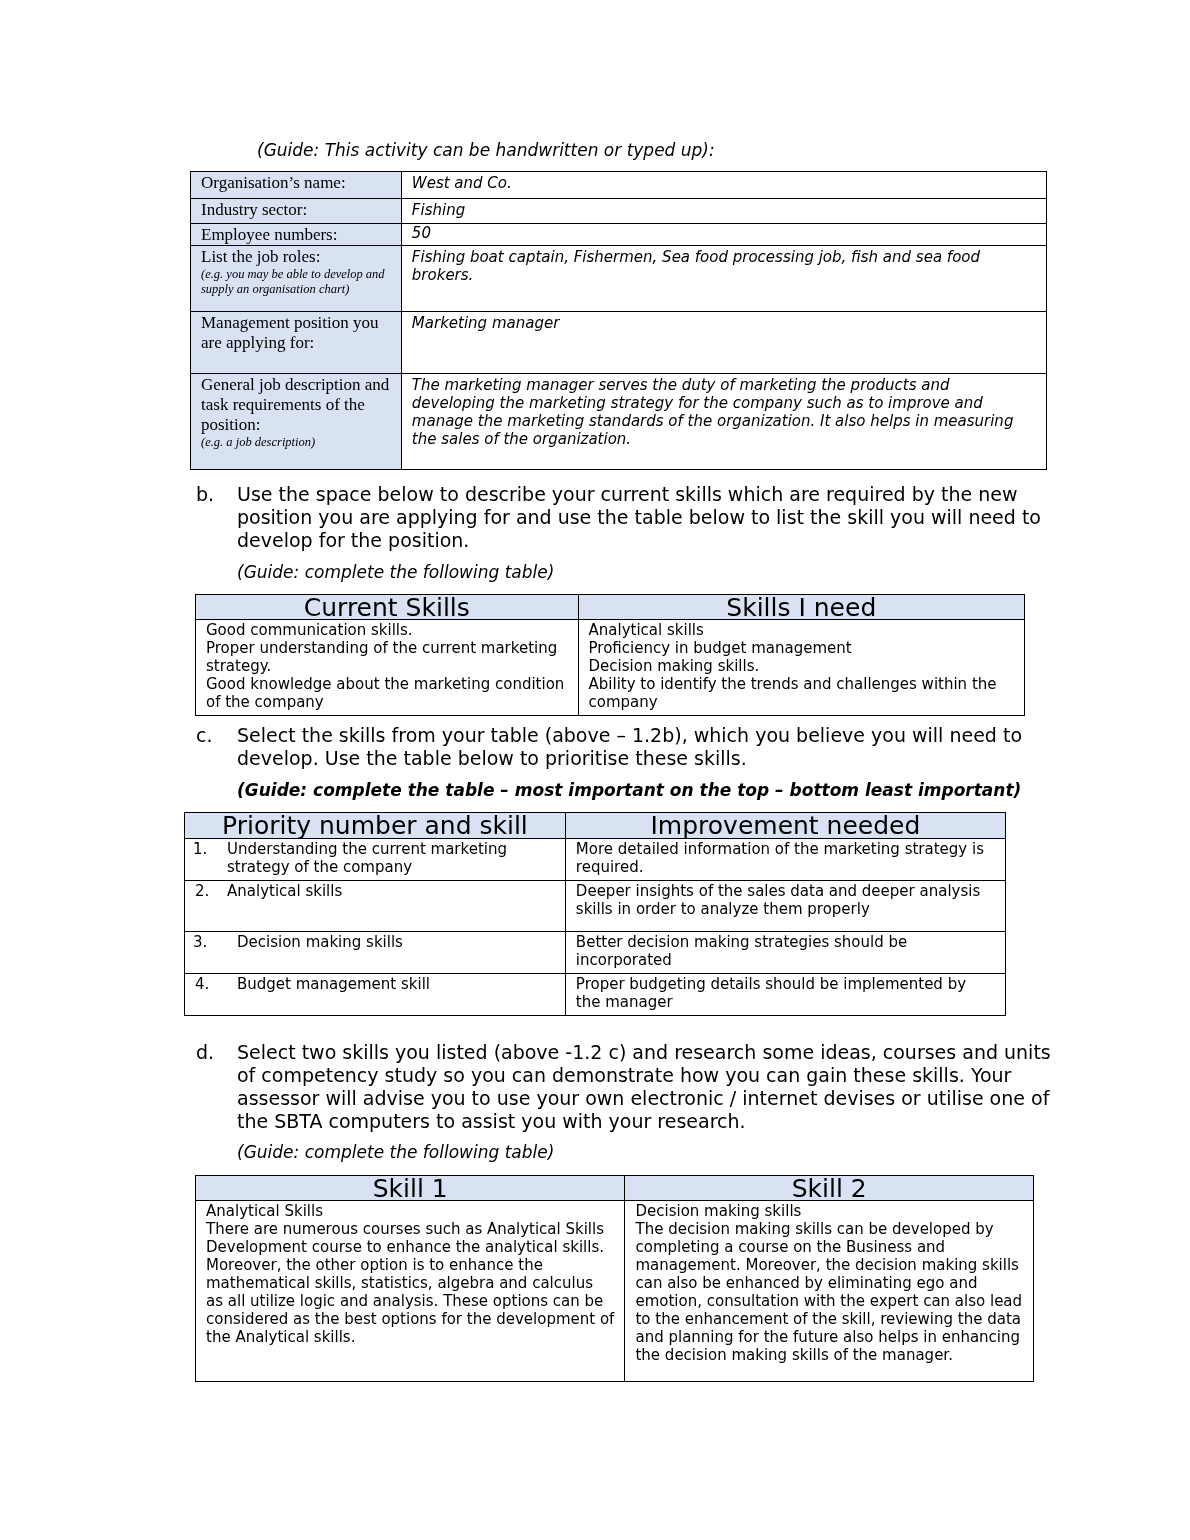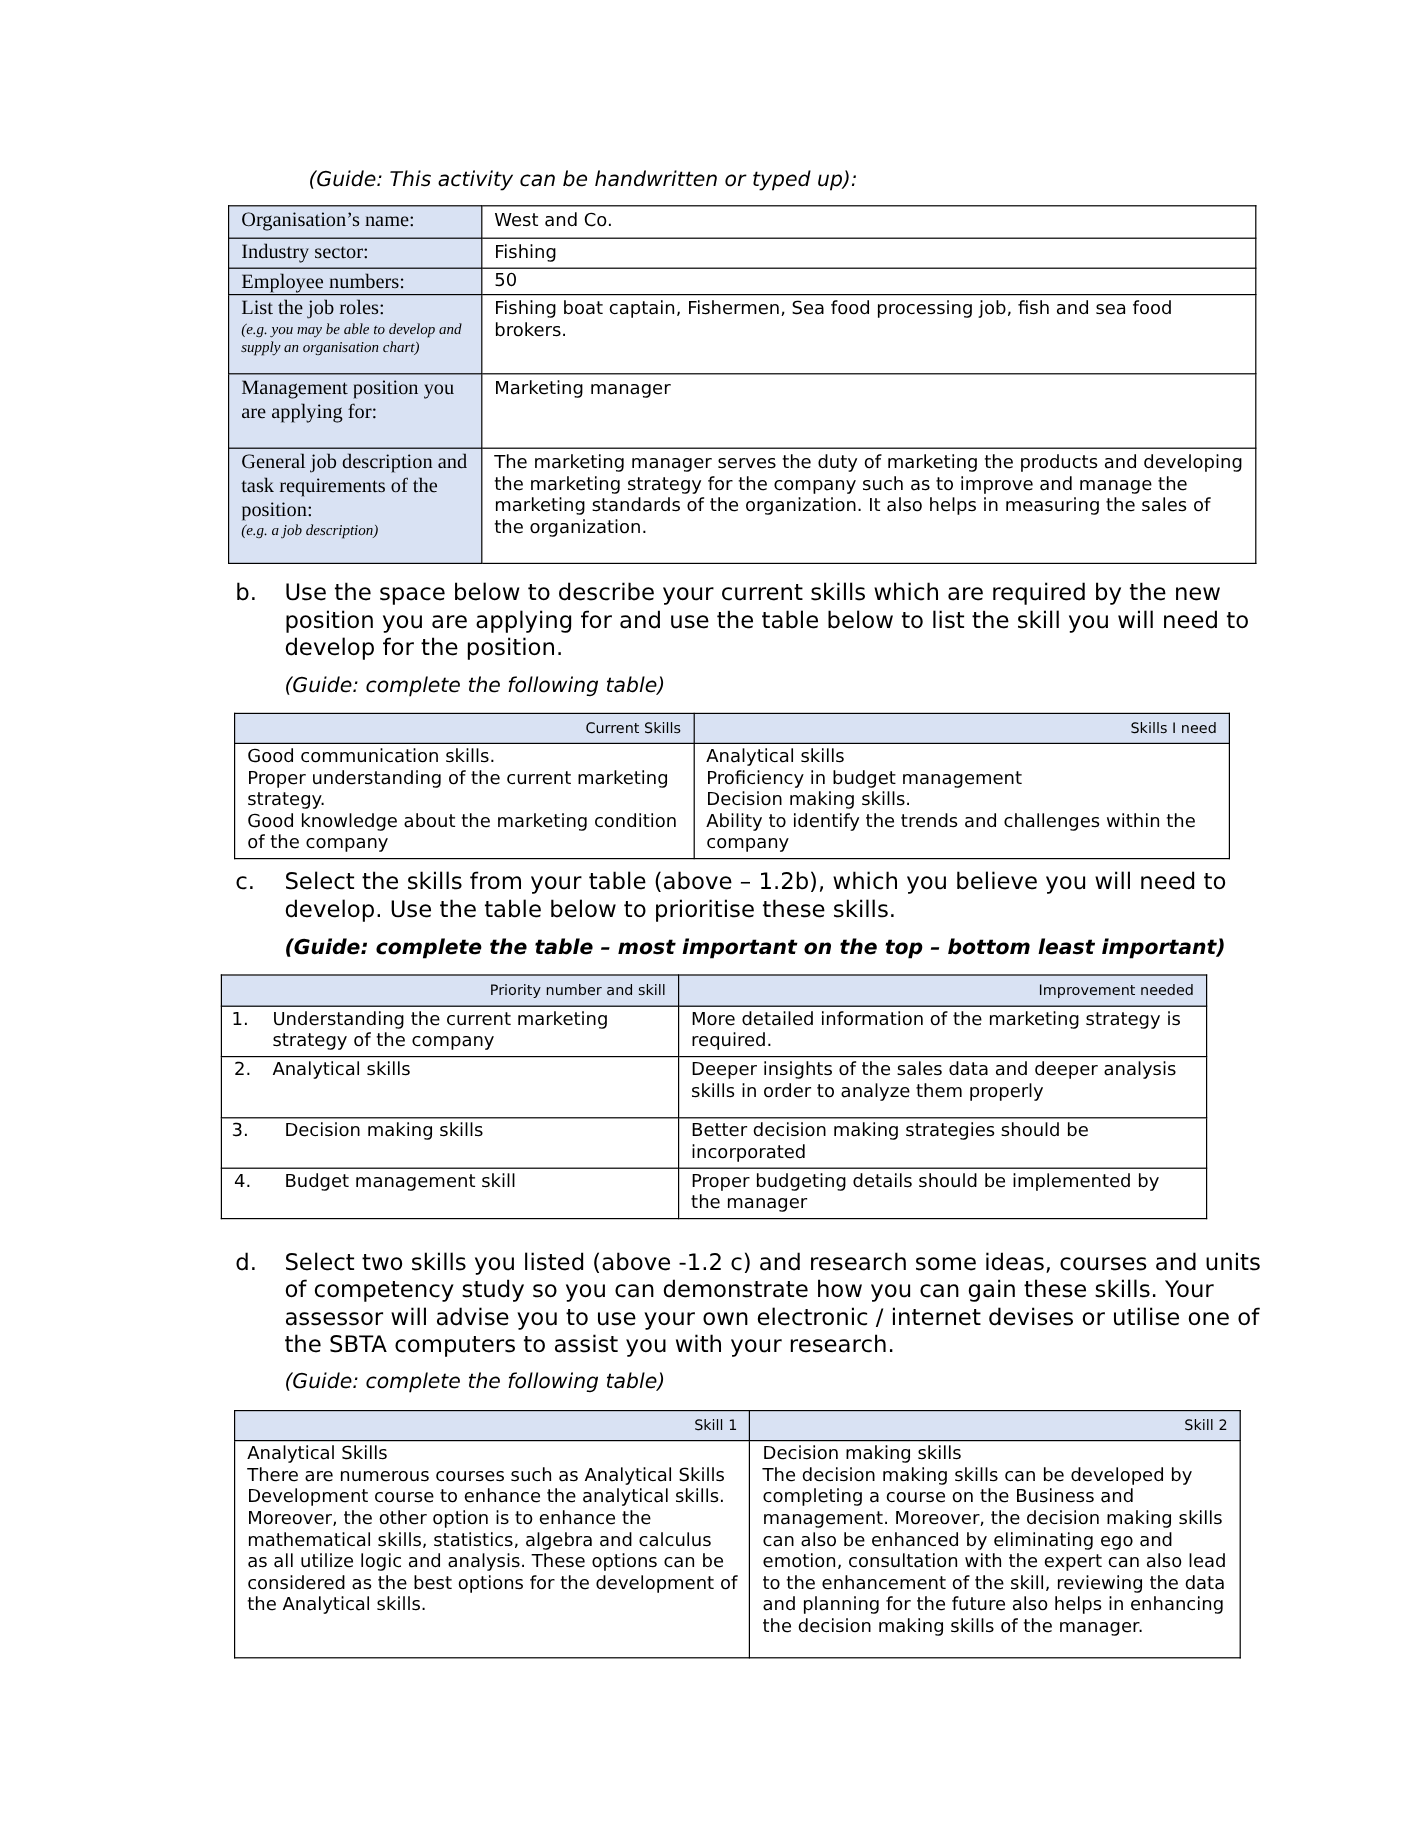--- a/index.html
+++ b/index.html
@@ -14,7 +14,7 @@
   .shade { background: #d9e2f3; }
   .lbl { font-size: 17px; line-height: 20px; padding: 1px 10px 0 10px; font-weight: normal; text-align: left; font-family: Liberation Serif, serif; }
   .sub { font-size: 12.5px; font-style: italic; line-height: 14.5px; display: block; }
-  .val { font-size: 15px; line-height: 18px; padding: 2px 10px 0 10px; }
+  .val { font-size: 15px; font-style: italic; line-height: 18px; padding: 2px 10px 0 10px; }
   .hdr { font-size: 12px; line-height: 23px; padding: 1px 10px 0 10px; font-weight: normal; text-align: right; }
   .cell { font-size: 15px; line-height: 18px; padding: 1px 10px 4px 10px; }
   .line { display: block; }

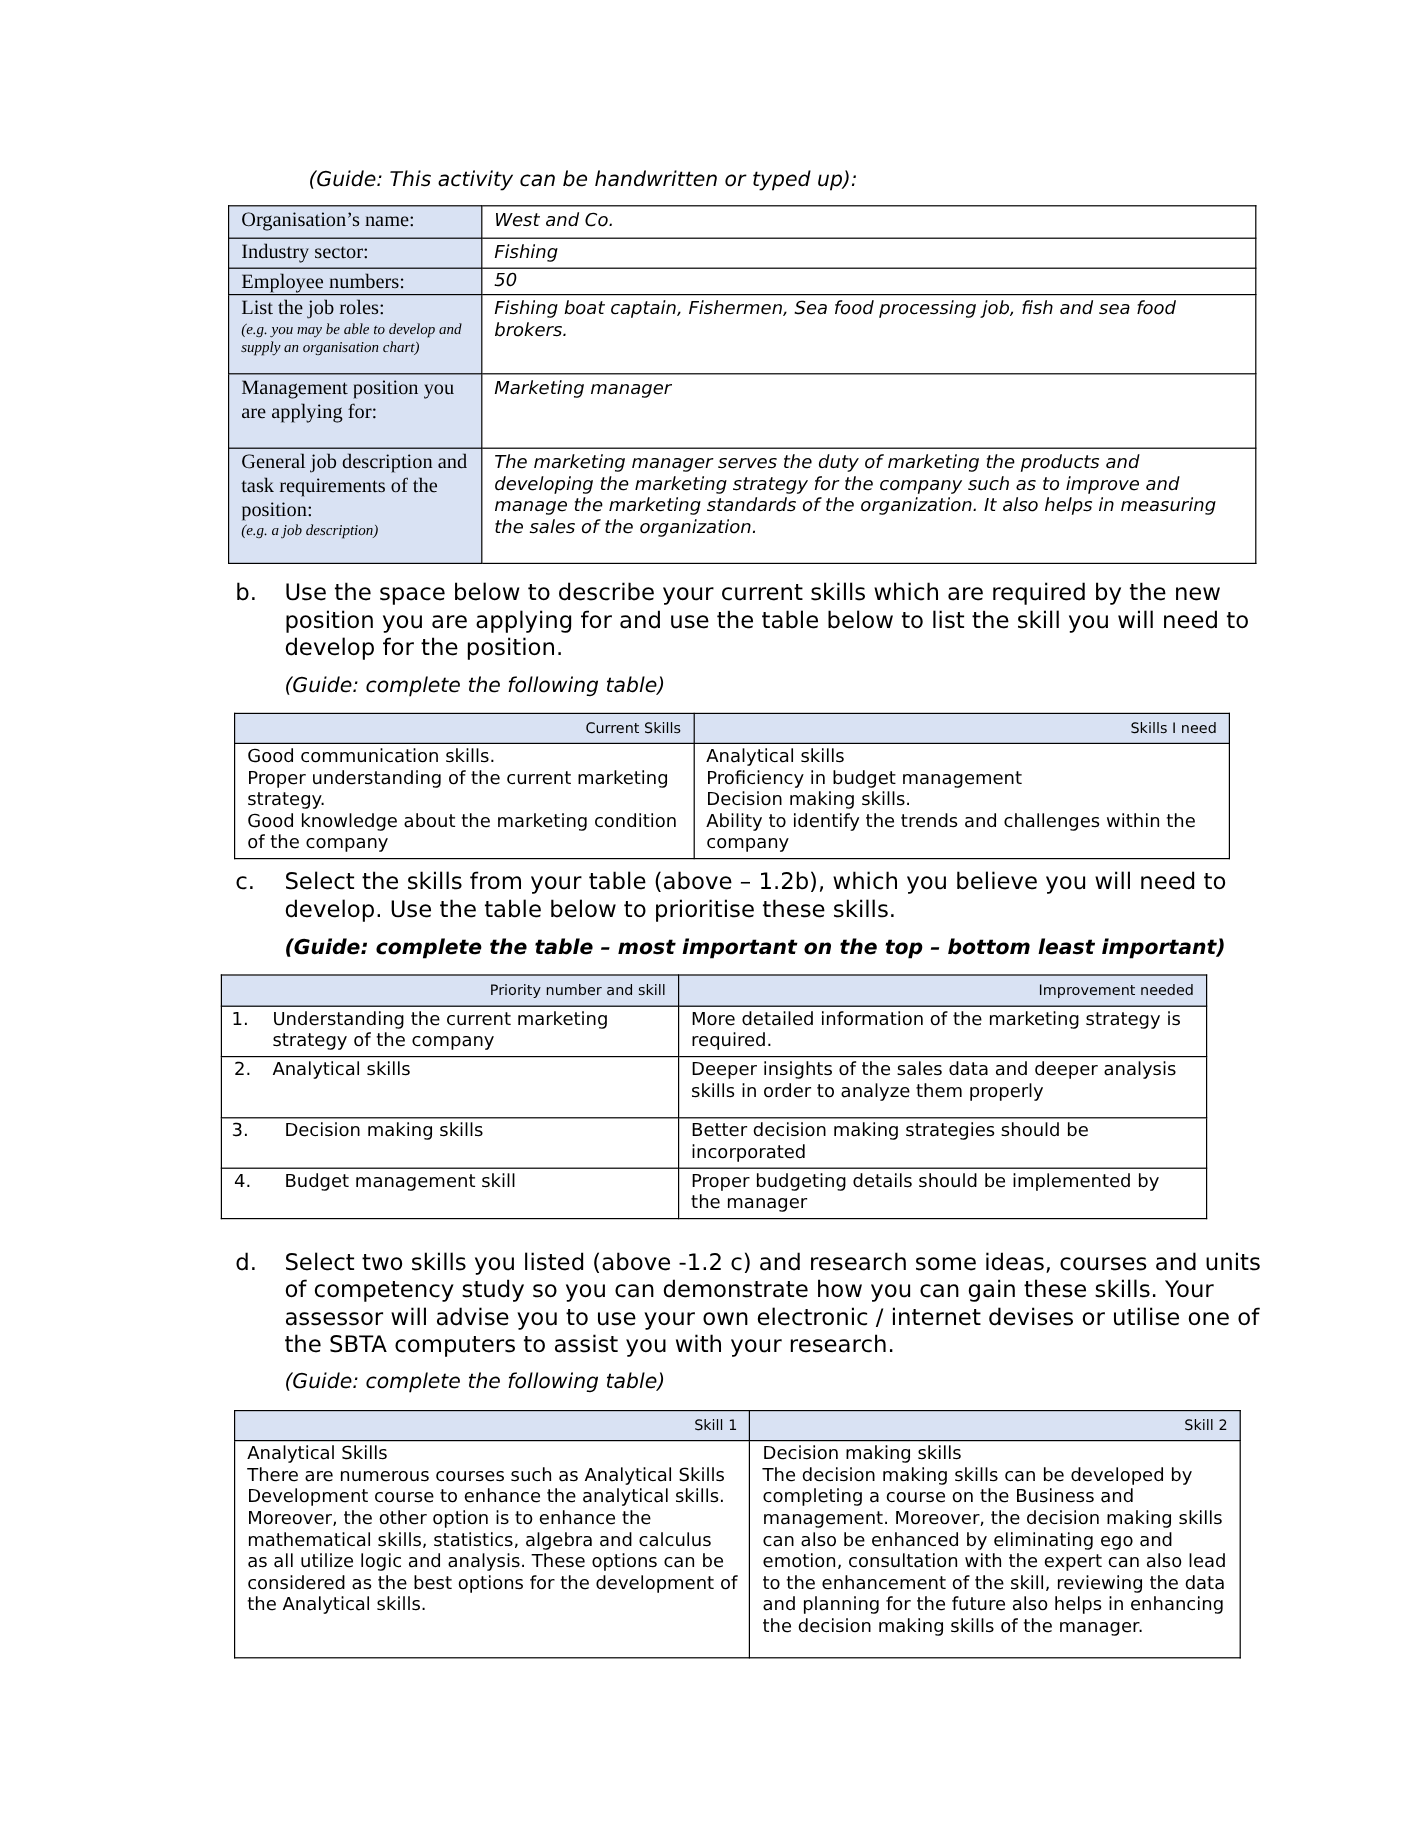--- a/index.html
+++ b/index.html
@@ -15,7 +15,7 @@
   .lbl { font-size: 17px; line-height: 20px; padding: 1px 10px 0 10px; font-weight: normal; text-align: left; font-family: Liberation Serif, serif; }
   .sub { font-size: 12.5px; font-style: italic; line-height: 14.5px; display: block; }
   .val { font-size: 15px; font-style: italic; line-height: 18px; padding: 2px 10px 0 10px; }
-  .hdr { font-size: 12px; line-height: 23px; padding: 1px 10px 0 10px; font-weight: normal; text-align: right; }
+  .hdr { font-size: 25px; line-height: 23px; padding: 1px 10px 0 10px; font-weight: normal; text-align: center; }
   .cell { font-size: 15px; line-height: 18px; padding: 1px 10px 4px 10px; }
   .line { display: block; }
 </style>

